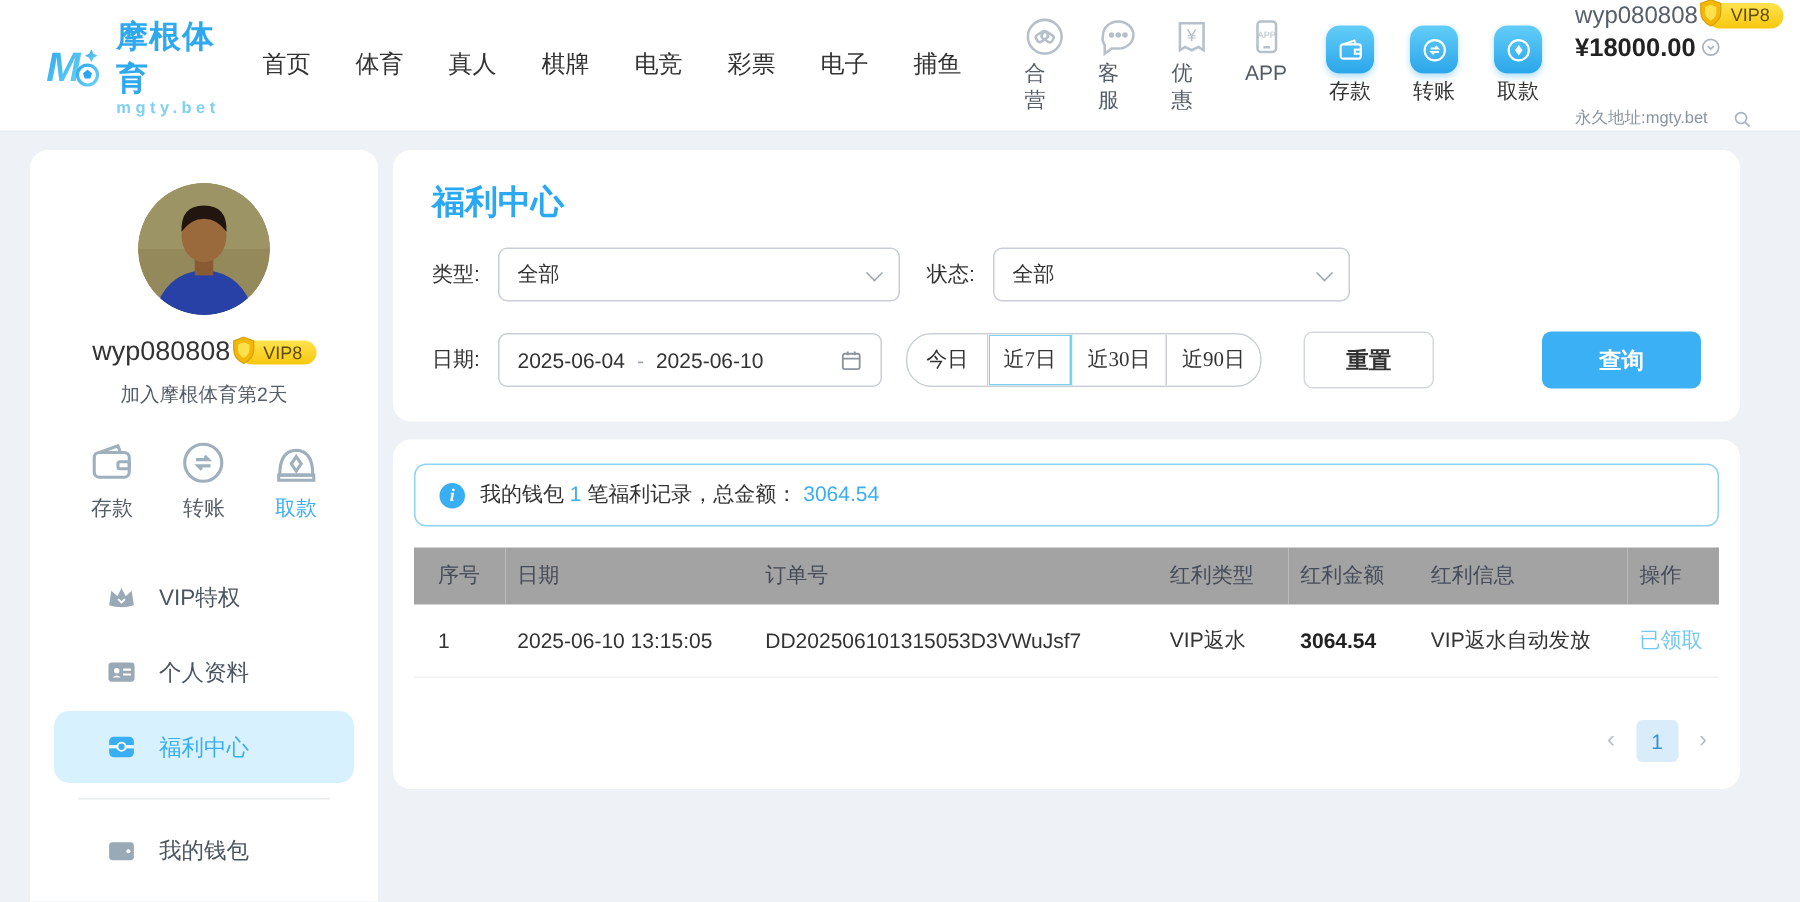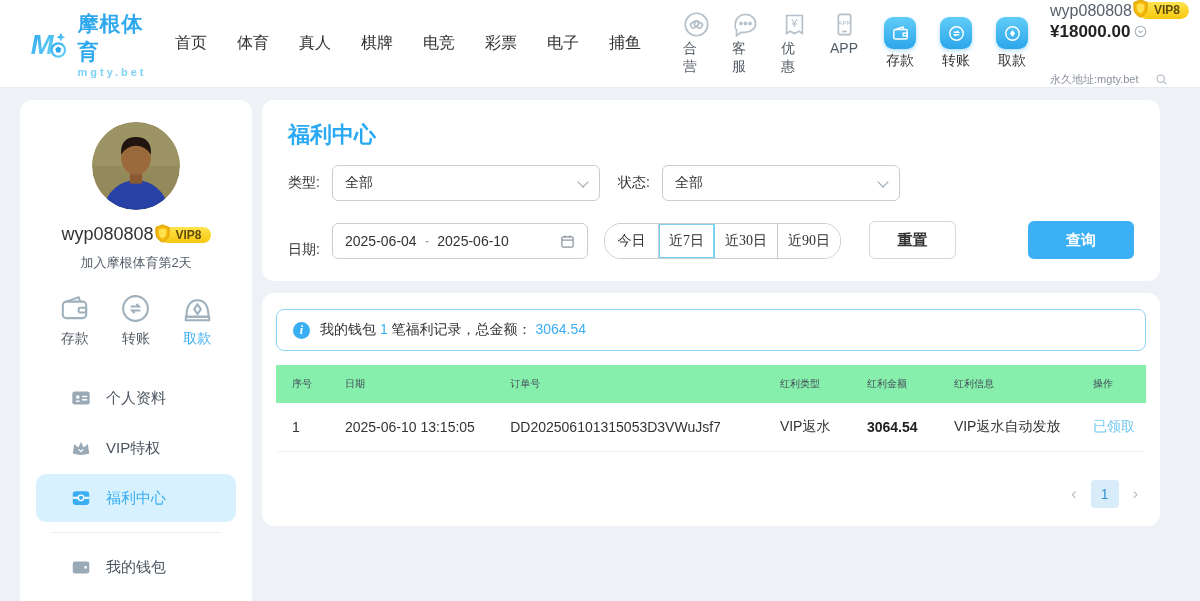--- a/index.html
+++ b/index.html
@@ -35,7 +35,7 @@
     background:linear-gradient(180deg,#ffe34f,#f7c70e); border-radius:10px;
     padding:1px 9px 1px 16px; margin-left:2px; }
   .vip-badge svg { position:absolute; left:-6px; top:-3px; width:17px; height:20px; }
-  .vip-badge .vb-text { font-size:12px; font-weight:bold; color:#5f4c07; }
+  .vip-badge .vb-text { font-size:12px; font-weight:normal; color:#5f4c07; }
   .u-row2 { display:flex; align-items:center; gap:4px; }
   .u-balance { font-size:17px; font-weight:bold; color:#222; }
   .u-row2 svg, .u-row3 svg { width:13px; height:13px; color:#aab4bf; }

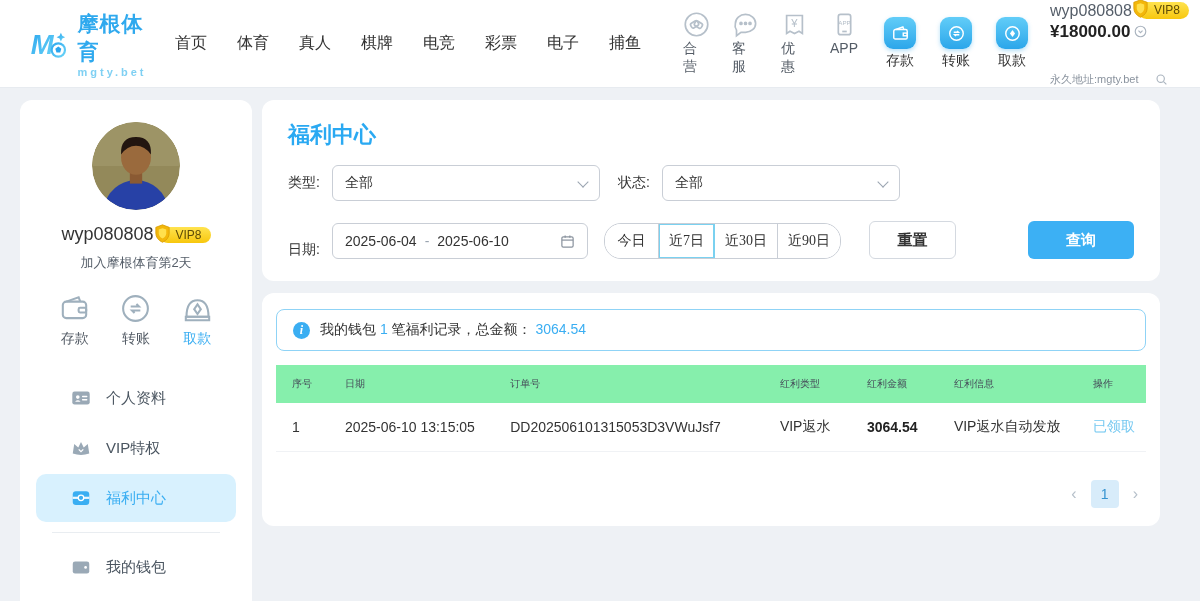--- a/index.html
+++ b/index.html
@@ -371,7 +371,7 @@
         </div>
       </div>
 
-      <div class="frow" style="margin-top:20px;align-items:flex-end;">
+      <div class="frow" style="margin-top:20px;">
         <span class="flabel">日期:</span>
         <div class="date-box">
           <span>2025-06-04</span>

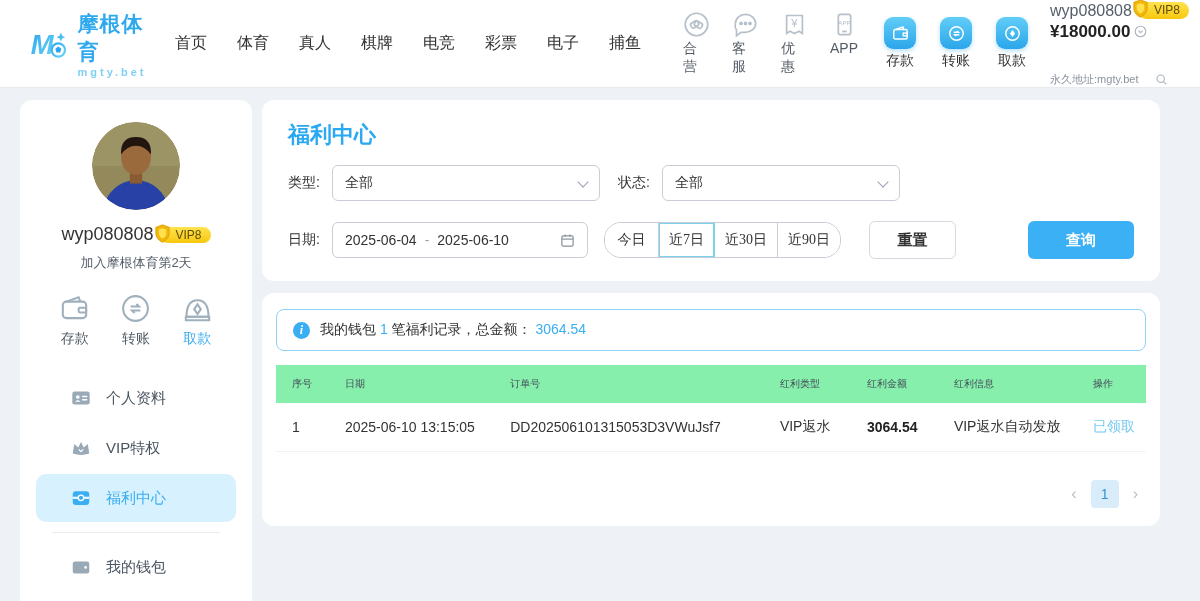--- a/index.html
+++ b/index.html
@@ -110,7 +110,7 @@
   .summary-text .hl { color:#3aaef2; }
 
   table.records { width:100%; border-collapse:collapse; table-layout:fixed; margin-top:14px; }
-  .records th { background:#86efac; font-size:10px; font-weight:normal; color:#454c59;
+  .records th { background:#a3a3a3; font-size:14px; font-weight:normal; color:#454c59;
     text-align:left; height:38px; padding:0 8px; }
   .records td { font-size:14px; color:#333; height:48px; padding:0 8px;
     border-bottom:1px solid #f0f2f5; }

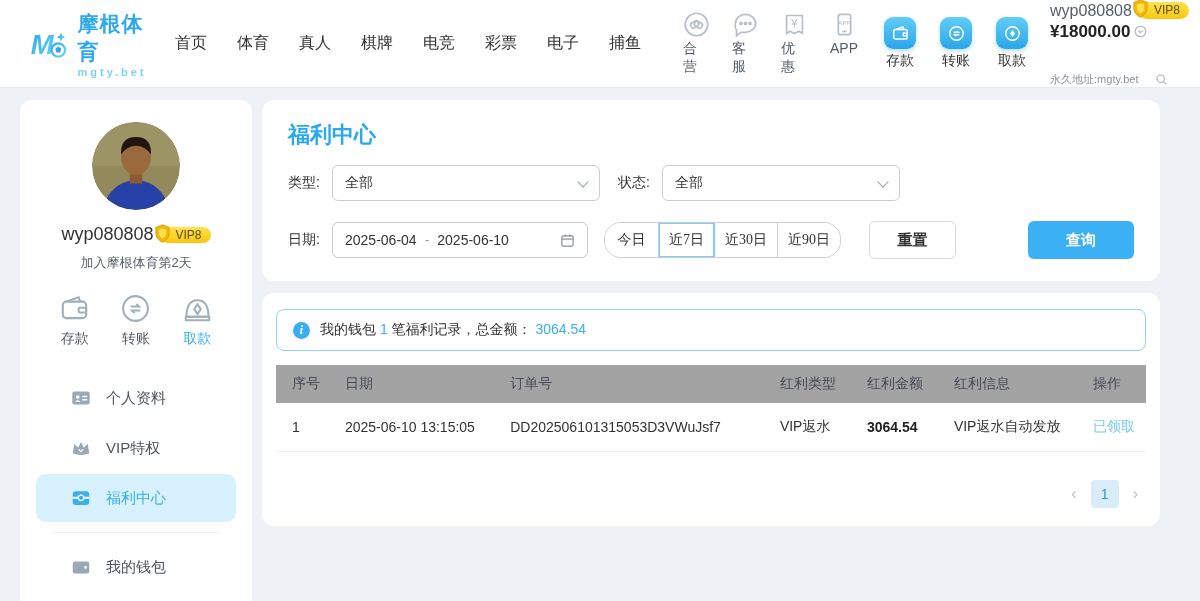--- a/index.html
+++ b/index.html
@@ -315,6 +315,13 @@
     <div class="sb-menu">
       <div class="sb-item">
         <svg viewBox="0 0 24 24" fill="currentColor">
+          <path d="M3 18 L4.6 7.5 L9 11.5 L12 5.5 L15 11.5 L19.4 7.5 L21 18 q-9 3 -18 0 z"></path>
+          <path d="M9.5 13.5 l2.5 2.5 2.5 -2.5" stroke="#fff" stroke-width="1.4" fill="none"></path>
+        </svg>
+        <span class="sb-label">VIP特权</span>
+      </div>
+      <div class="sb-item">
+        <svg viewBox="0 0 24 24" fill="currentColor">
           <rect x="2.5" y="5" width="19" height="14" rx="2.5"></rect>
           <circle cx="8.5" cy="11" r="2" fill="#fff"></circle>
             <path d="M5.5 16 q3 -3 6 0 z" fill="#fff"></path>
@@ -322,13 +329,6 @@
             <rect x="13" y="13" width="6" height="1.6" rx="0.8" fill="#fff"></rect>
         </svg>
         <span class="sb-label">个人资料</span>
-      </div>
-      <div class="sb-item">
-        <svg viewBox="0 0 24 24" fill="currentColor">
-          <path d="M3 18 L4.6 7.5 L9 11.5 L12 5.5 L15 11.5 L19.4 7.5 L21 18 q-9 3 -18 0 z"></path>
-          <path d="M9.5 13.5 l2.5 2.5 2.5 -2.5" stroke="#fff" stroke-width="1.4" fill="none"></path>
-        </svg>
-        <span class="sb-label">VIP特权</span>
       </div>
       <div class="sb-item active">
         <svg viewBox="0 0 24 24" fill="currentColor">

